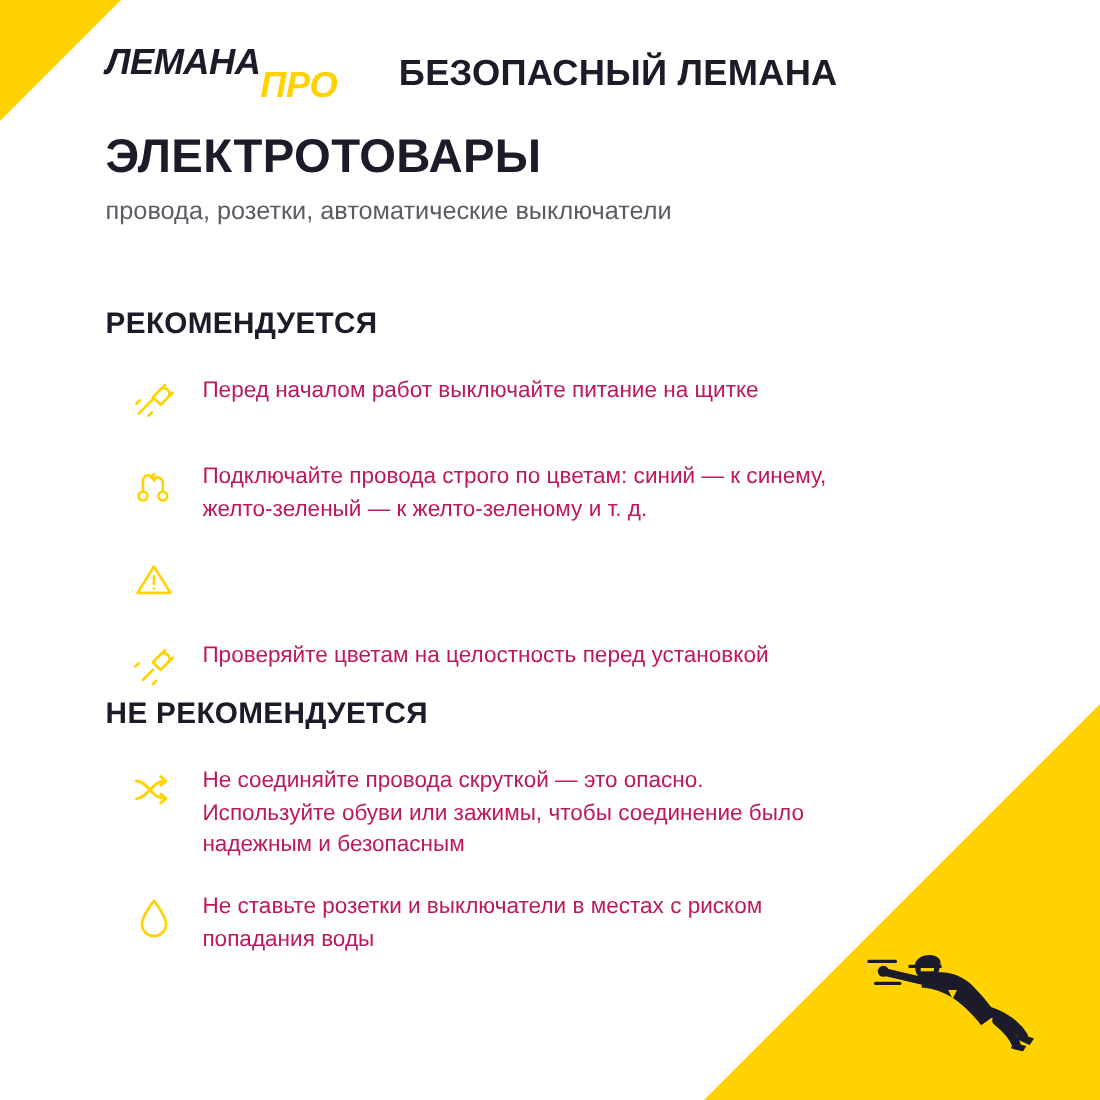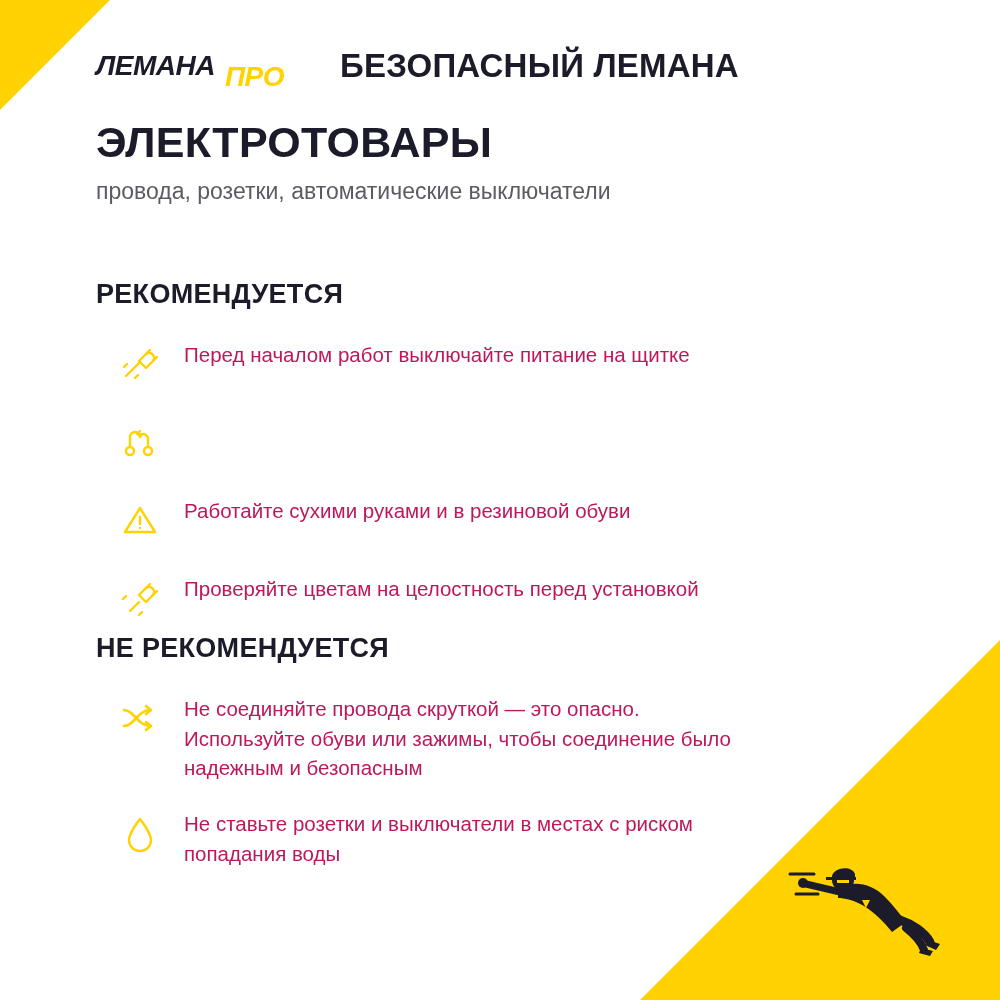--- a/index.html
+++ b/index.html
@@ -48,11 +48,10 @@
   }
   .logo {
     display: flex;
-    align-items: center;
-    gap: 10px;
+    align-items: flex-start;
     font-style: italic;
     font-weight: bold;
-    font-size: 28px;
+    font-size: 33px;
     letter-spacing: -0.5px;
   }
   .logo .lemana {

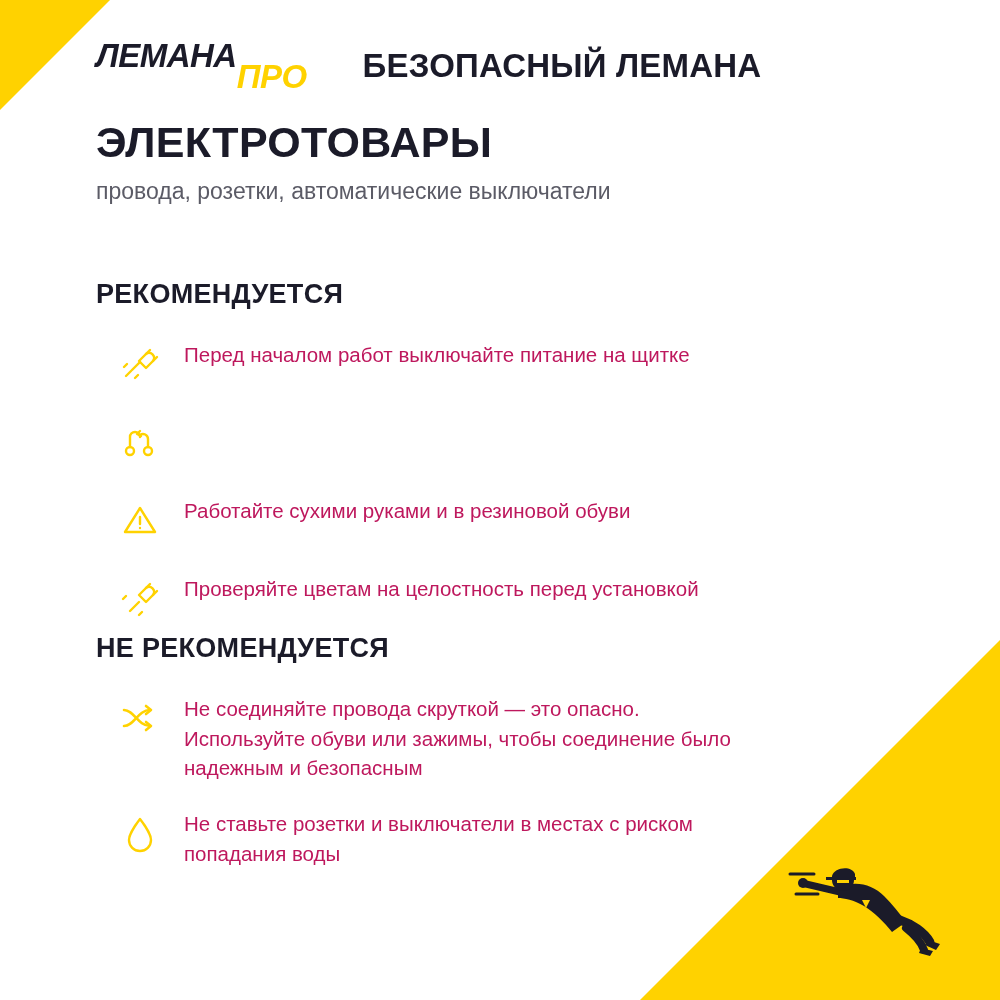--- a/index.html
+++ b/index.html
@@ -182,6 +182,8 @@
         <path d="M24 13 l-3 3 l4 2"></path>
       </svg>
     </div>
+    <div class="item-text">Подключайте провода строго по цветам: синий — к синему,
+желто-зеленый — к желто-зеленому и т. д.</div>
   </div>
 
   <div class="item">

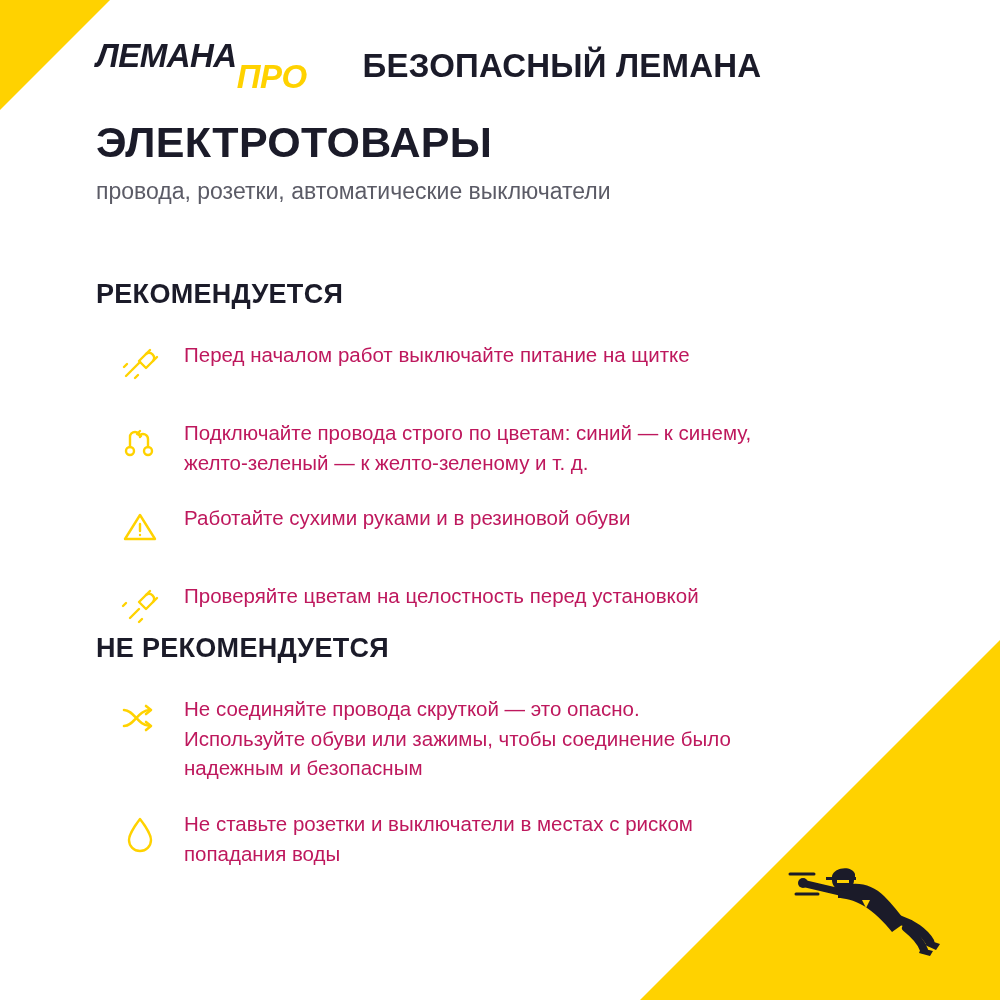--- a/index.html
+++ b/index.html
@@ -194,7 +194,6 @@
         <circle cx="24" cy="32" r="1.2" fill="#FFD200" stroke="none"></circle>
       </svg>
     </div>
-    <div class="item-text">Работайте сухими руками и в резиновой обуви</div>
   </div>
 
   <div class="item">

